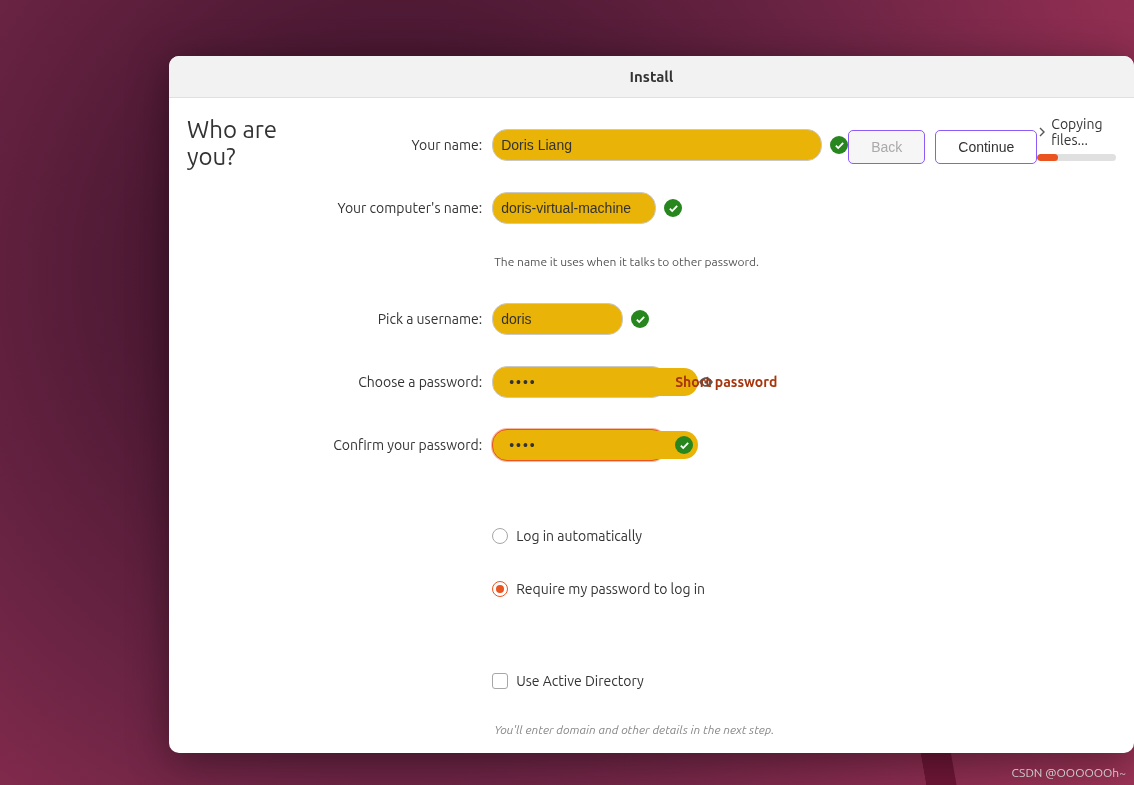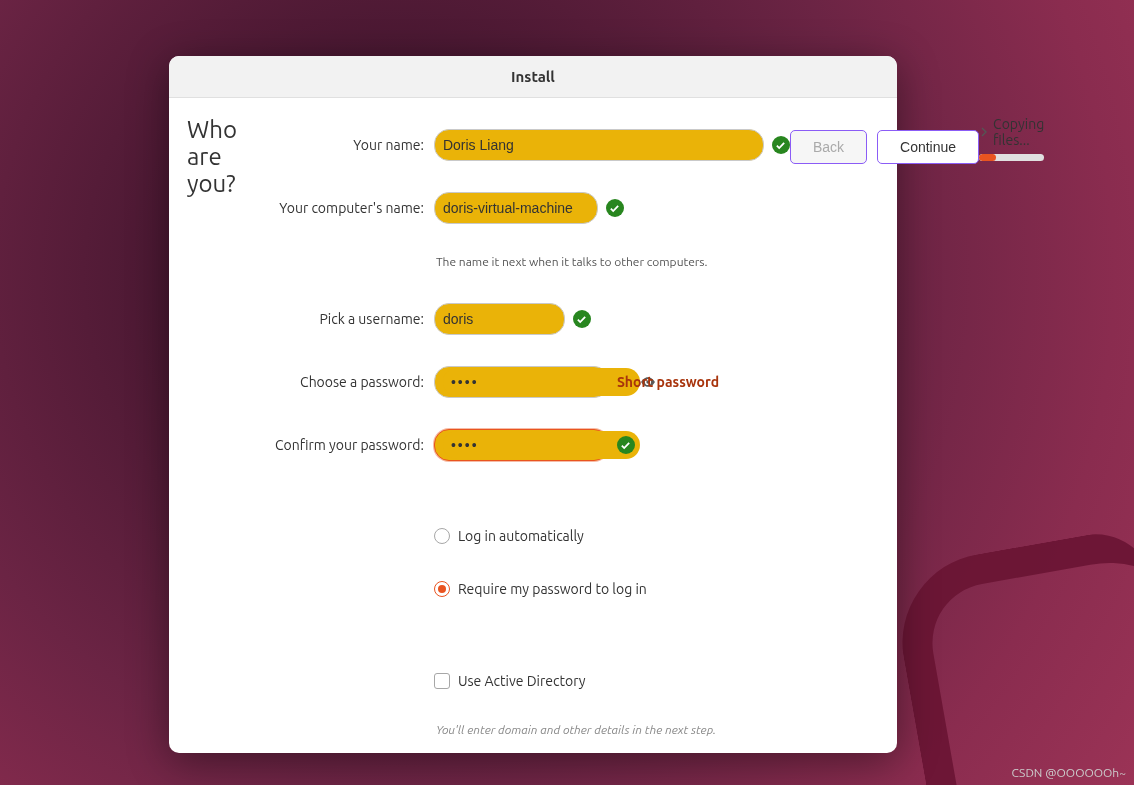--- a/index.html
+++ b/index.html
@@ -19,7 +19,7 @@
     }
     .win {
       position: absolute; left: 169px; top: 56px;
-      width: 728px; height: 697px;
+      width: 965px; height: 697px;
       background: #ffffff; border-radius: 10px;
       box-shadow: 0 8px 40px rgba(0,0,0,0.4);
       display: flex; flex-direction: column;

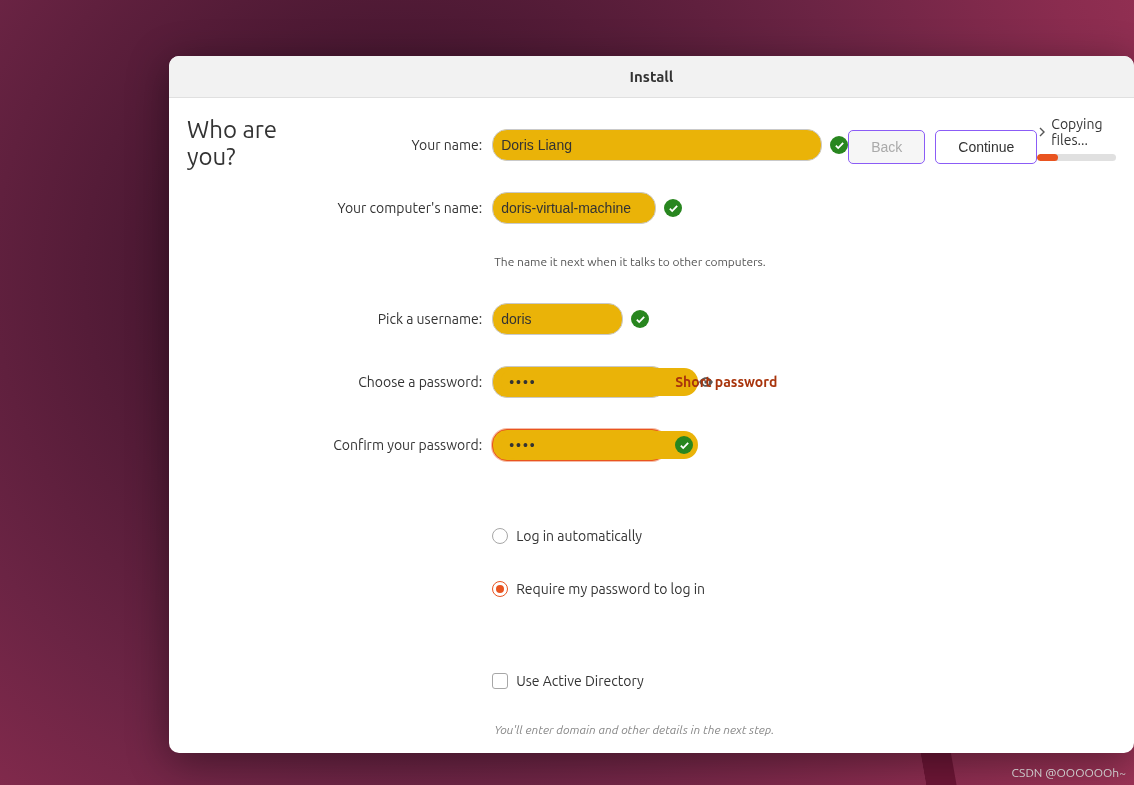--- a/index.html
+++ b/index.html
@@ -111,7 +111,7 @@
             </svg>
           </span>
       </div>
-      <div class="hint">The name it next when it talks to other computers.</div>
+      <div class="hint">The name it uses when it talks to other password.</div>
 
       <div class="label">Pick a username:</div>
       <div class="row">

